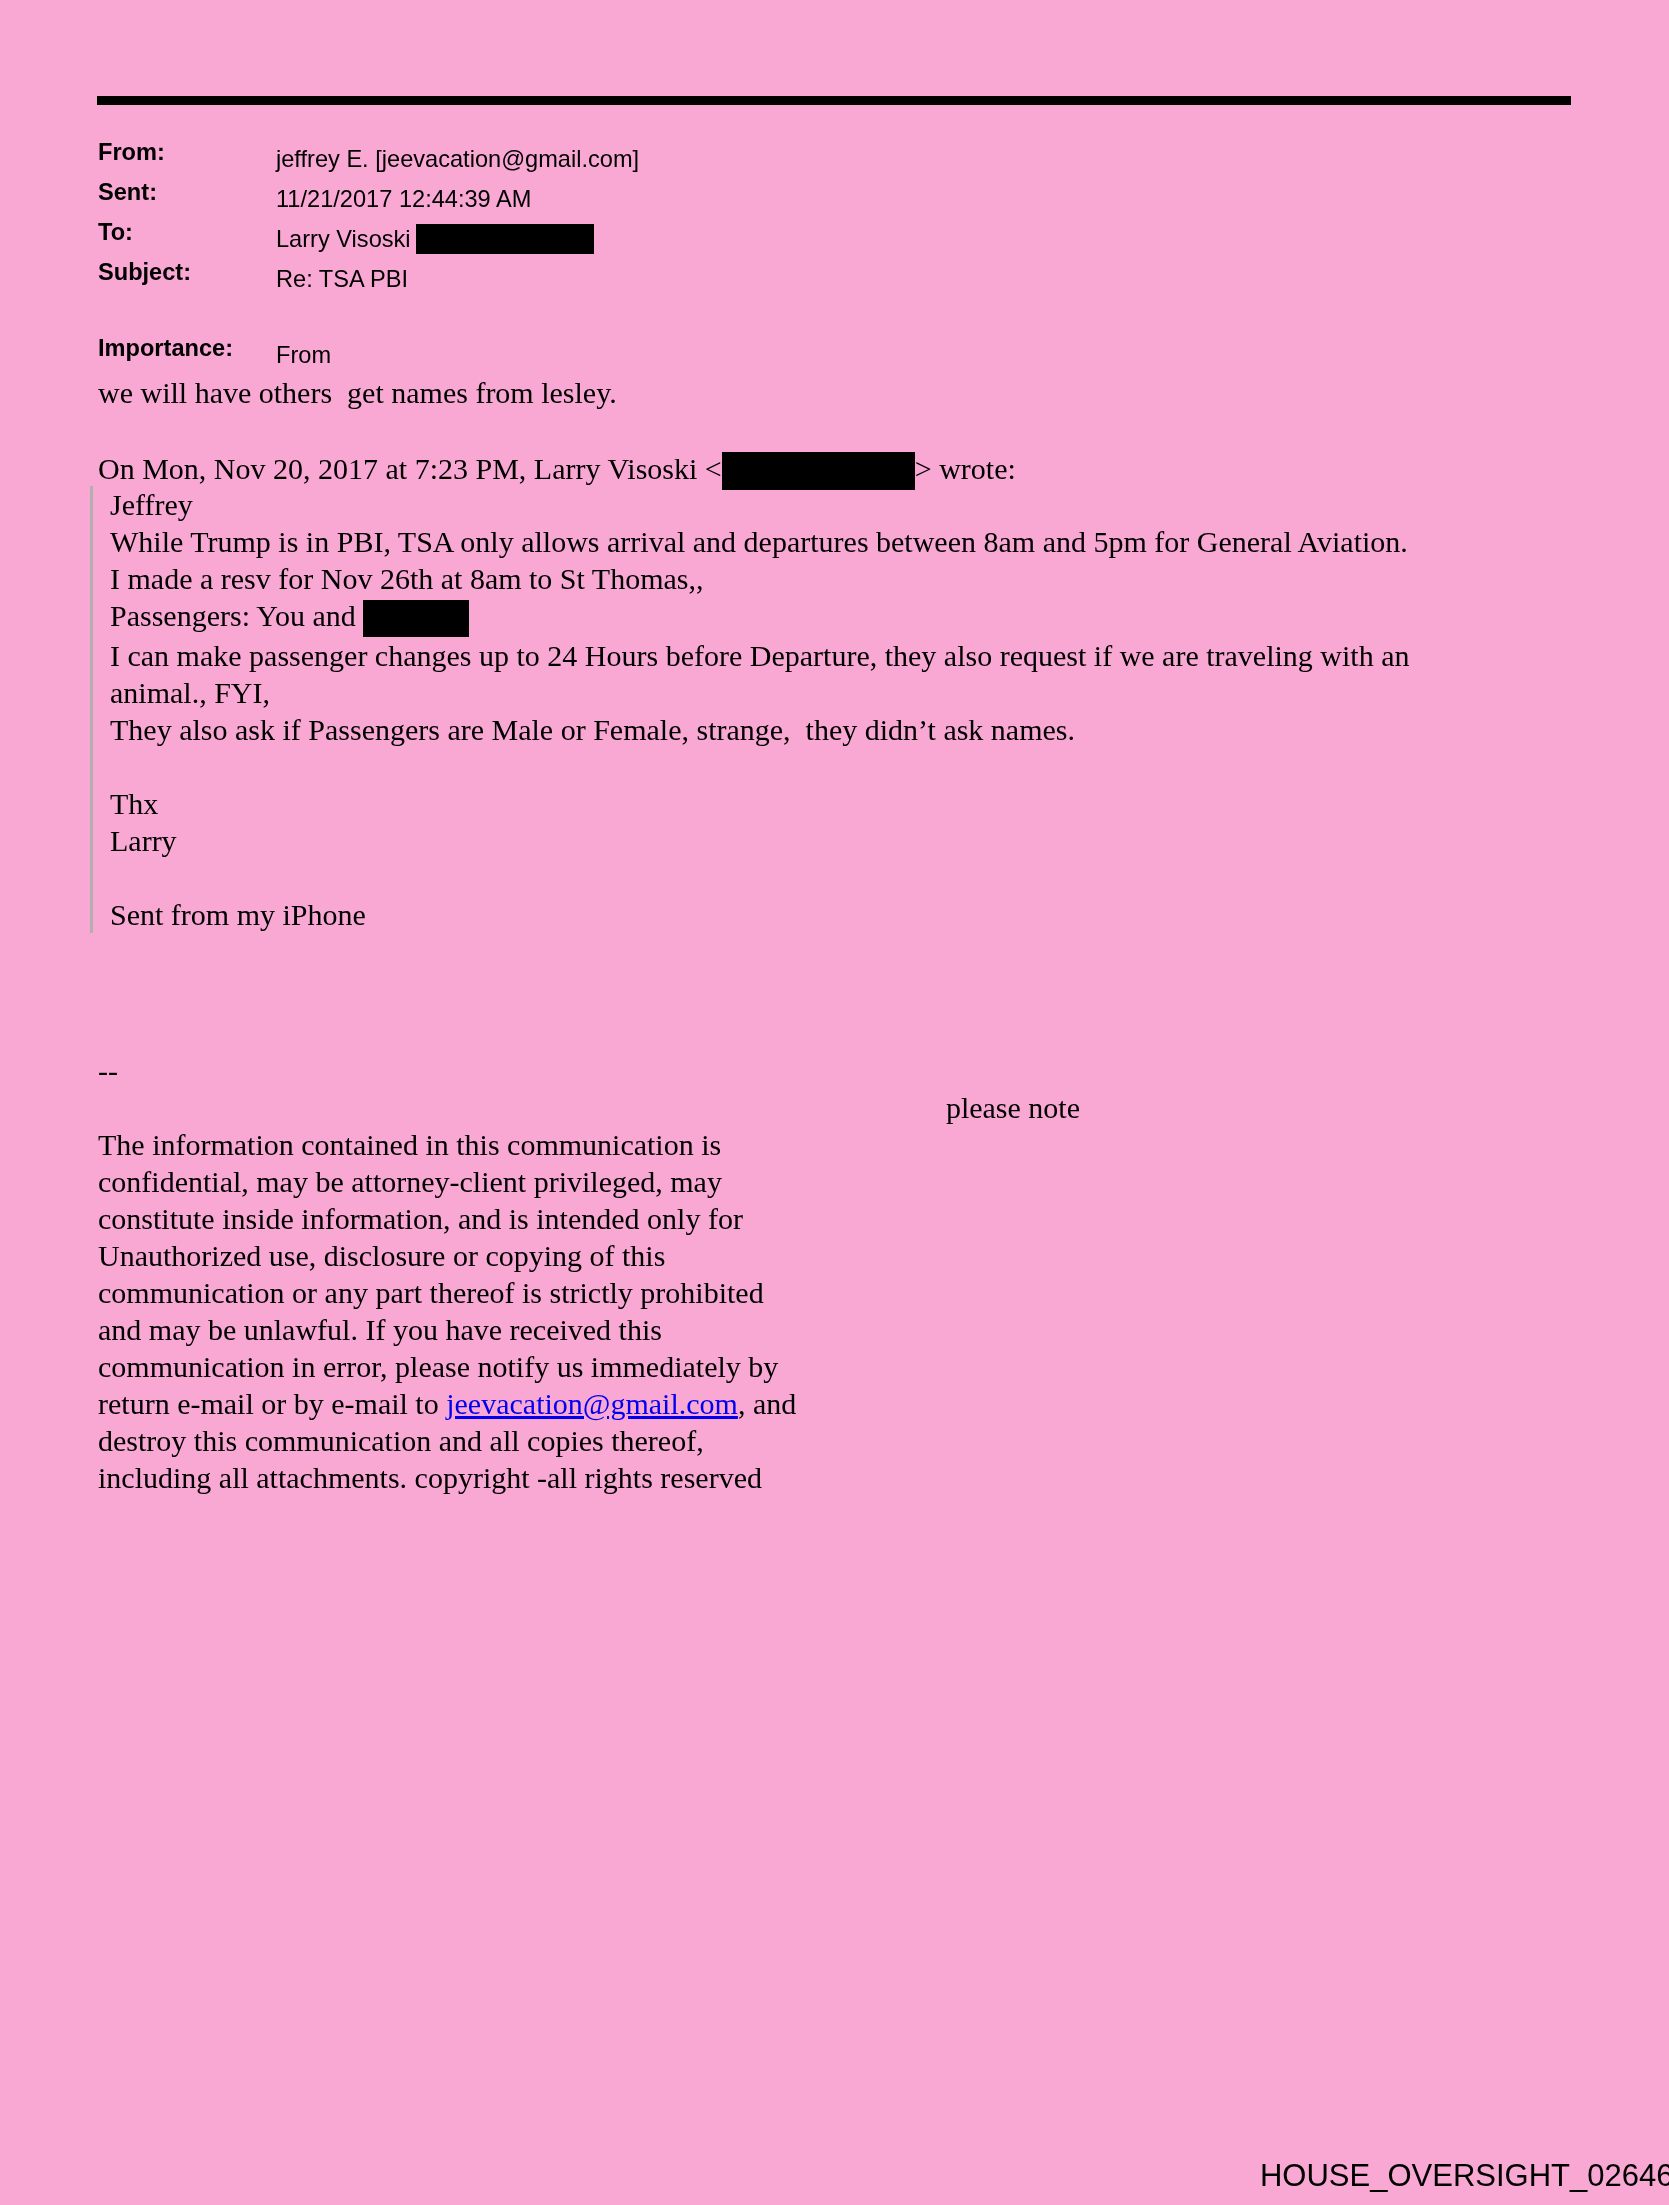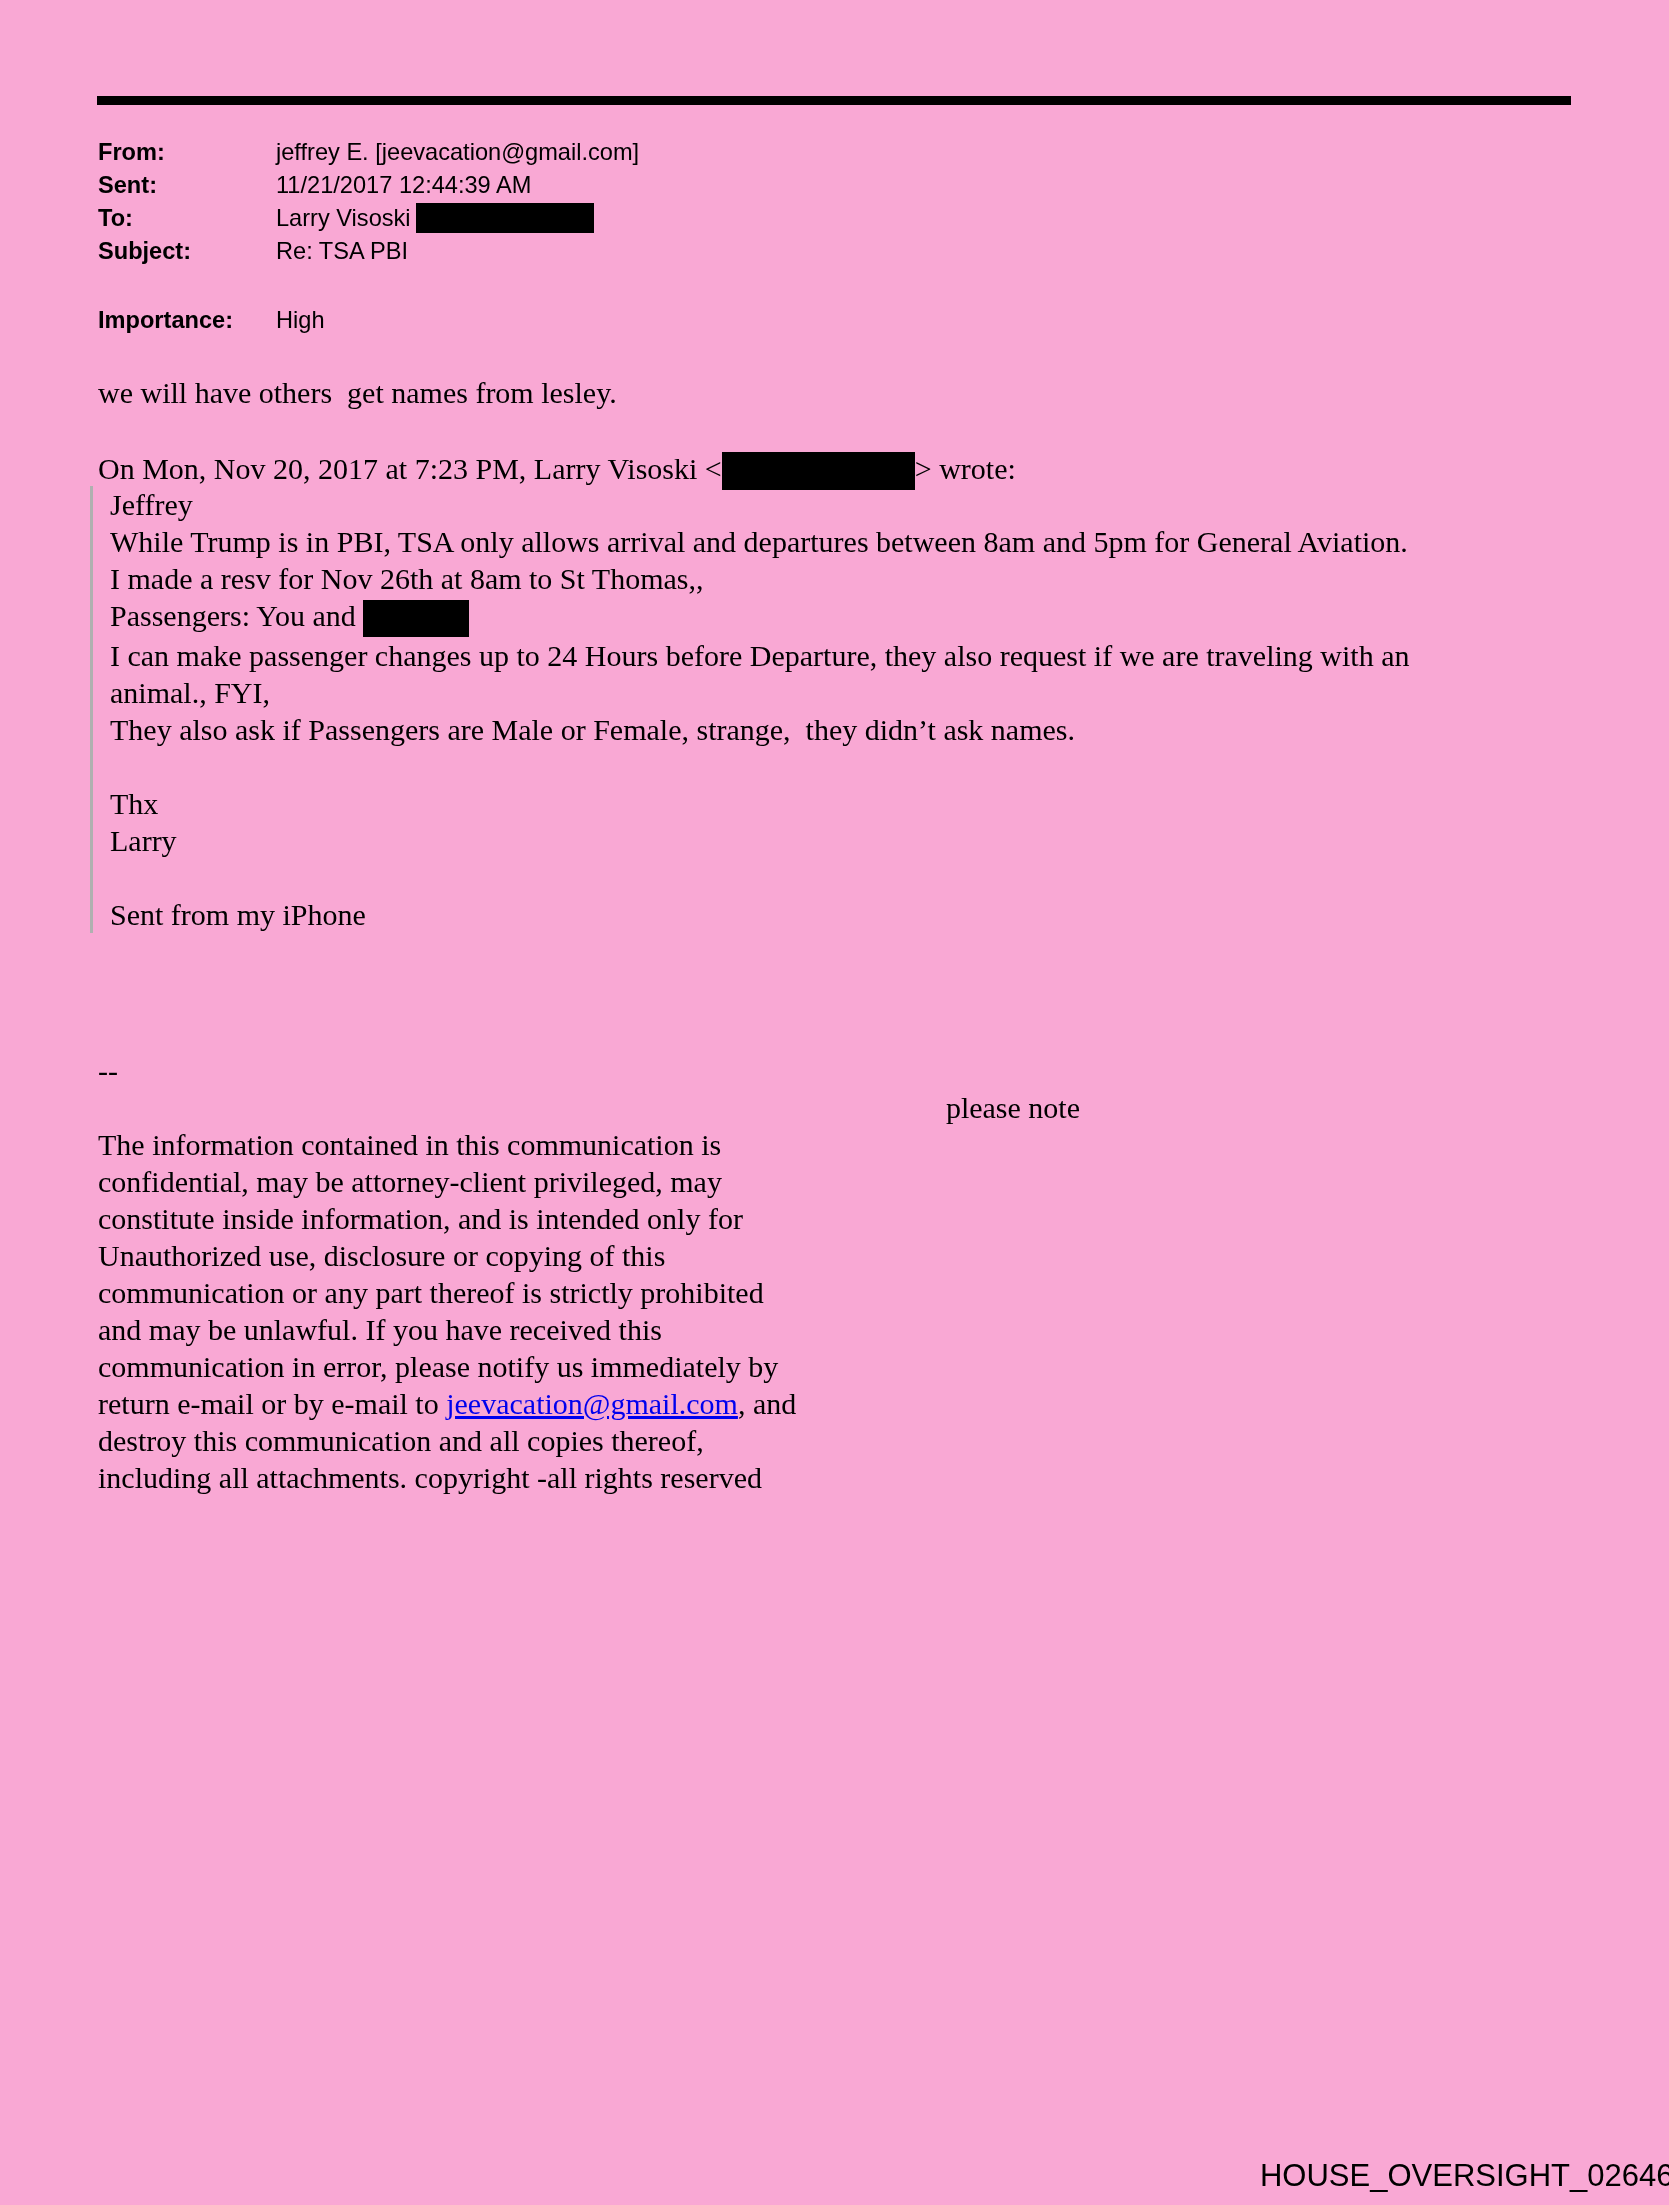--- a/index.html
+++ b/index.html
@@ -44,7 +44,7 @@
     font-weight: bold;
     flex: 0 0 auto;
   }
-  .hvalue { white-space: pre; }
+  .hvalue { white-space: pre; margin-top: 7px; }
 
   
   .redaction {

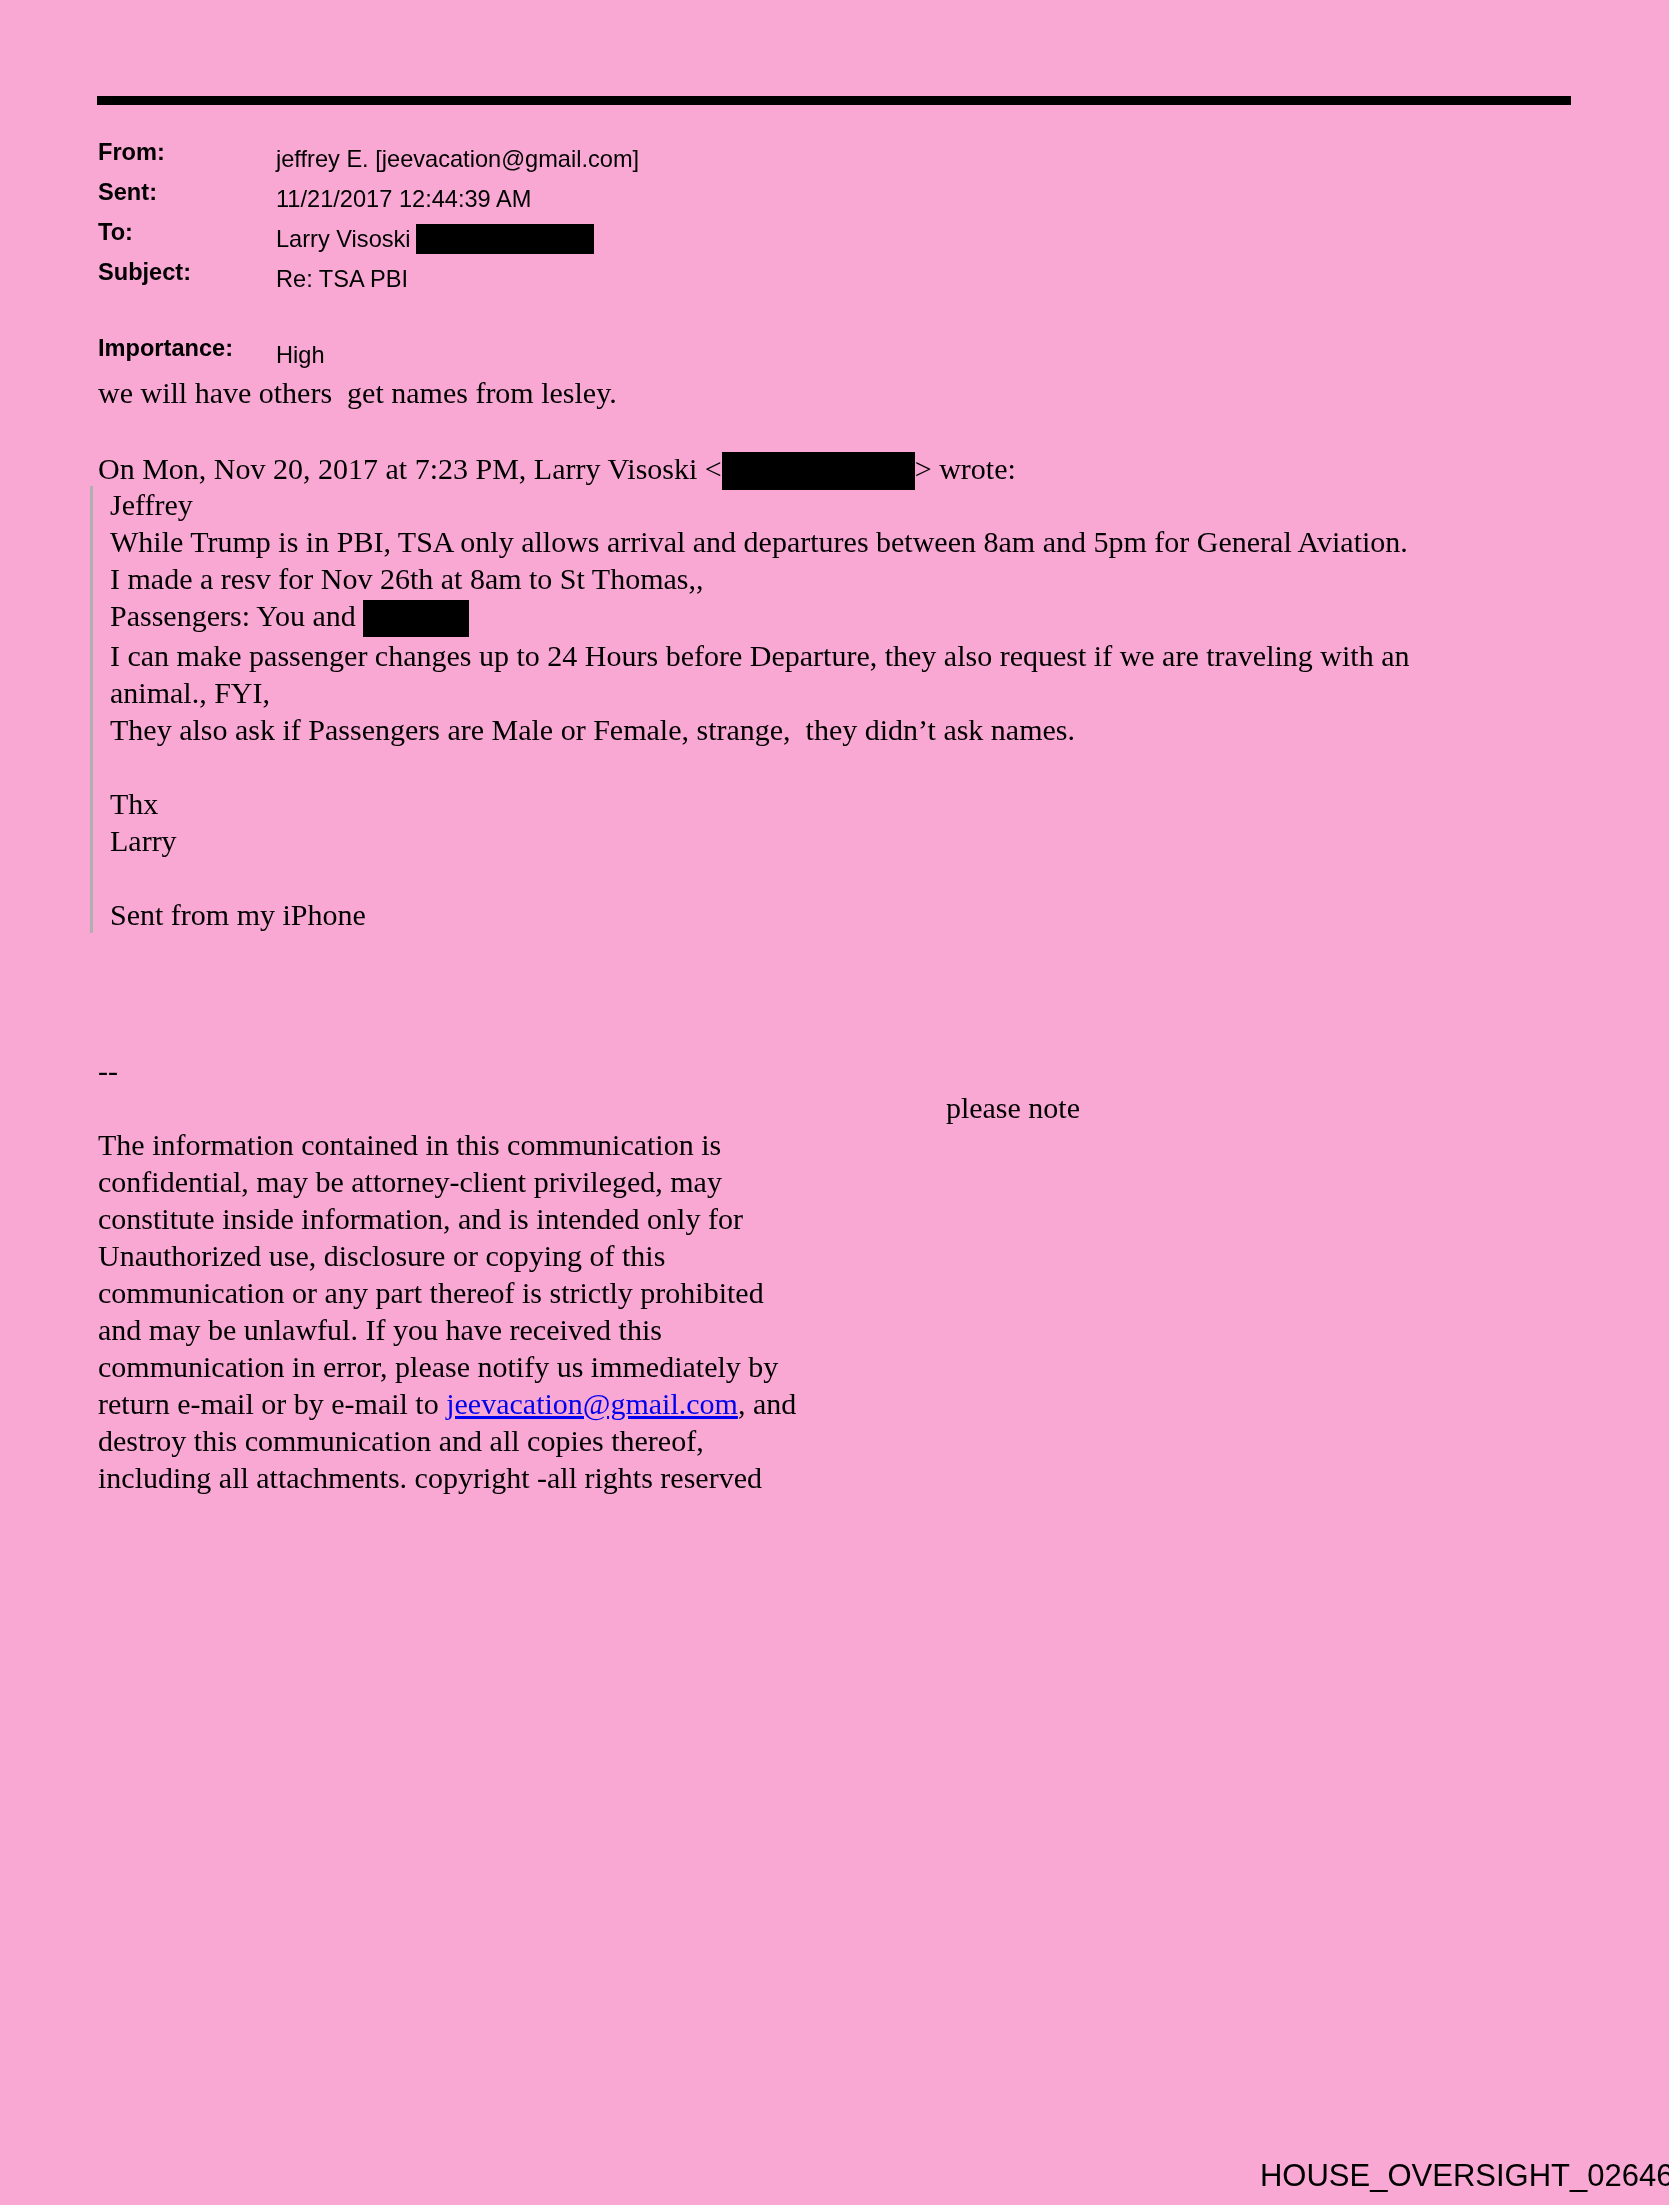--- a/index.html
+++ b/index.html
@@ -142,7 +142,7 @@
     </div>
     <div class="hrow importance">
       <span class="hlabel">Importance:</span>
-      <span class="hvalue">High</span>
+      <span class="hvalue">From</span>
     </div>
   </div>
 

